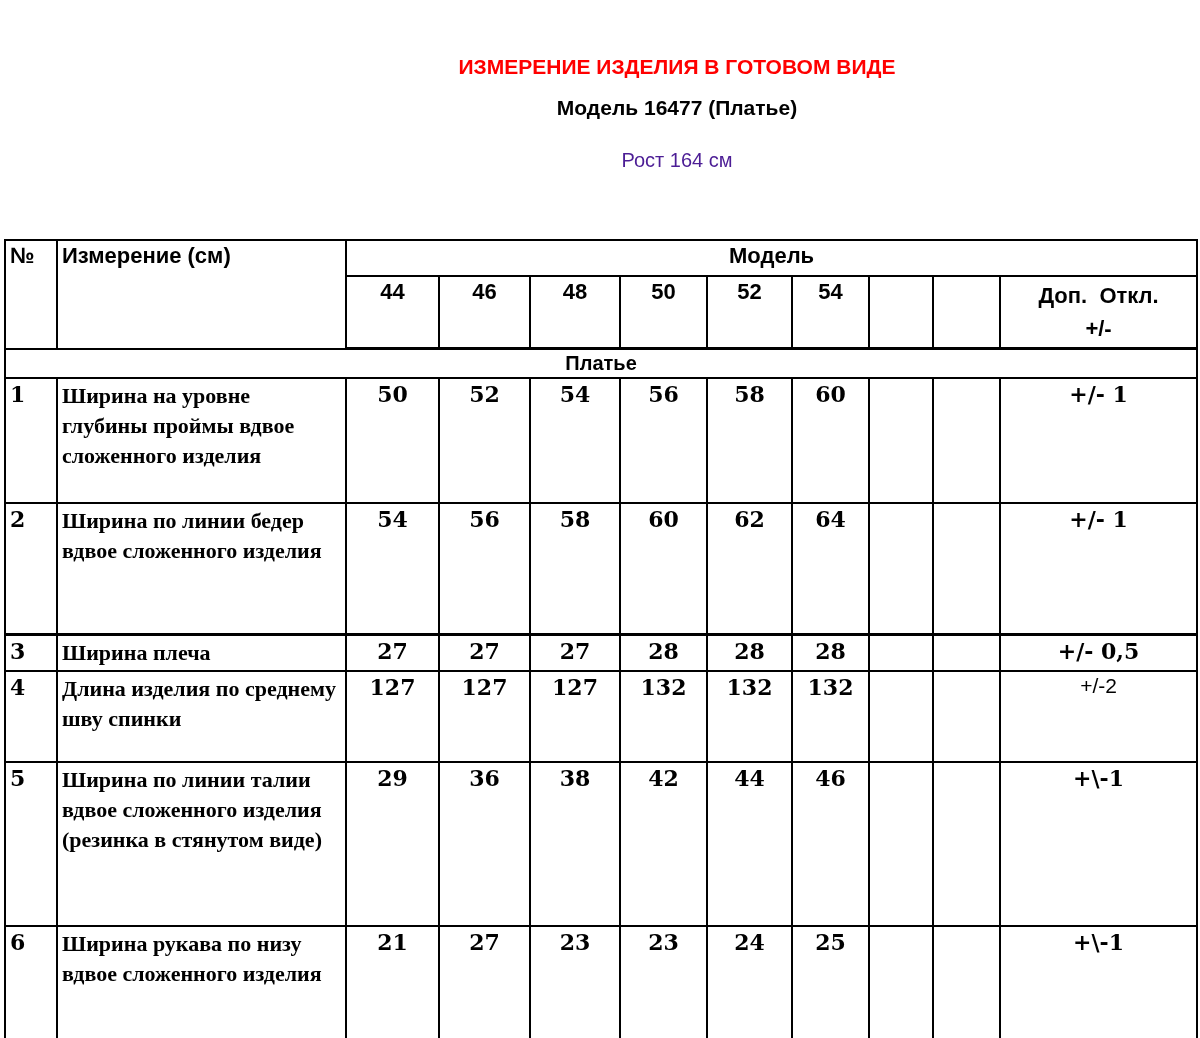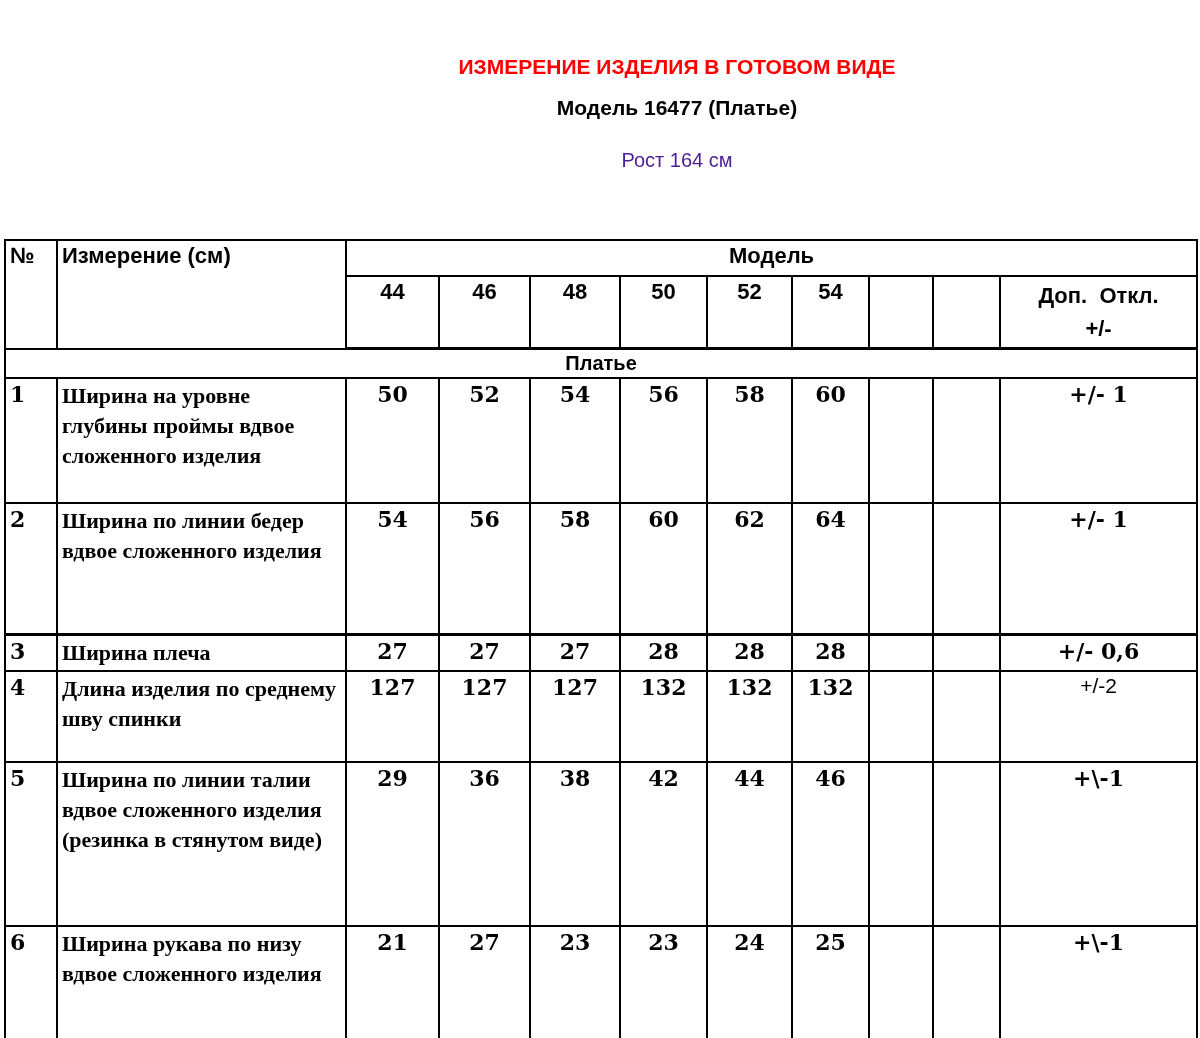--- a/index.html
+++ b/index.html
@@ -226,7 +226,7 @@
       <td class="val-cell">28</td>
       <td class="val-cell"></td>
       <td class="val-cell"></td>
-      <td class="tol-cell">+/- 0,6</td>
+      <td class="tol-cell">+/- 0,5</td>
     </tr>
 
     <tr style="height:91px">

